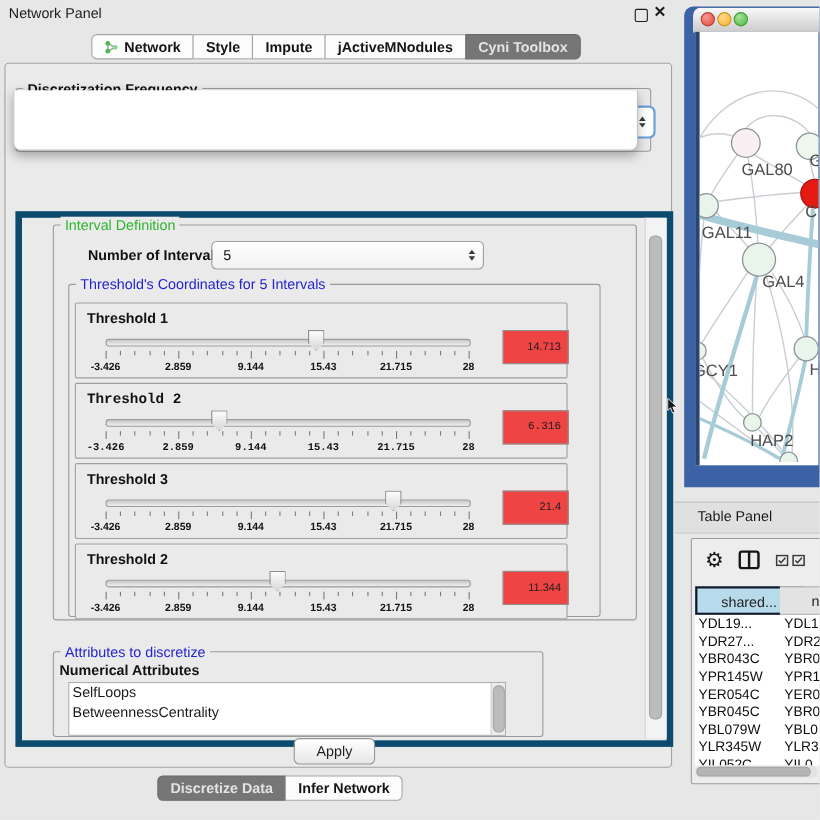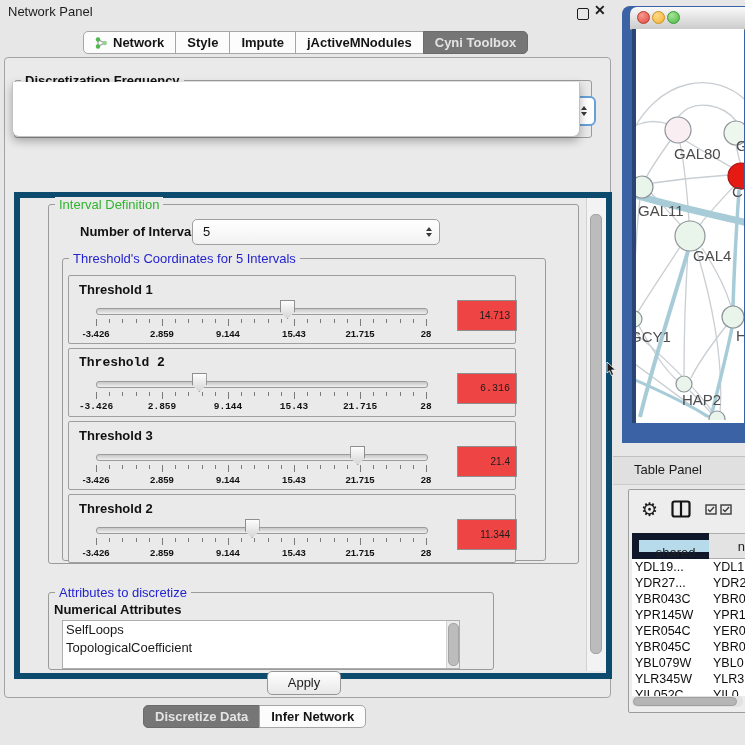--- a/index.html
+++ b/index.html
@@ -75,7 +75,7 @@
   #table-window{left:628px;top:489px;width:120px;height:222px;background:#ededed;border:1px solid #9c9c9c;border-radius:2px;overflow:hidden}
   #gear-ic{position:absolute;left:12px;top:8px;font-size:19px;color:#1a1a1a;cursor:pointer;font-family:"DejaVu Sans",sans-serif}
   .hcell{position:absolute;top:43px;height:26px;font-size:13px;line-height:26px;text-align:center;box-sizing:border-box;cursor:pointer}
-  #hc1{left:3px;width:98px;background:#b7dbeb;border:7px solid #0f172a;color:#222}
+  #hc1{left:3px;width:98px;background:#b7dbeb;border:2px solid #0f172a;color:#222}
   #hc2{left:80px;width:90px;background:#e3e3e3;border-top:1px solid #aeaeae;border-bottom:1px solid #aeaeae;color:#222}
   #rows-area{position:absolute;left:3px;top:69px;width:114px;height:137px;background:#fff;overflow:hidden}
   .trow{height:16px;line-height:16px;font-size:12.5px;color:#0d0d0d;white-space:nowrap;cursor:pointer}

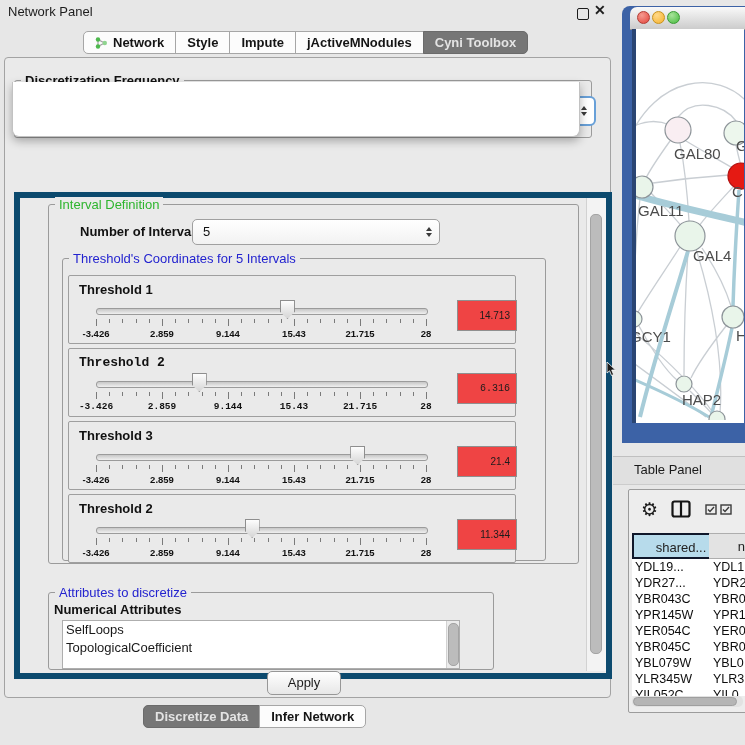--- a/index.html
+++ b/index.html
@@ -315,7 +315,7 @@
           <div class="vthumb" style="left:1px;top:2px;width:9px;height:41px"></div>
         </div>
       <div class="attr-item">SelfLoops</div>
-          <div class="attr-item">TopologicalCoefficient</div>
+          <div class="attr-item">BetweennessCentrality</div>
         </div>
     </div>
 

